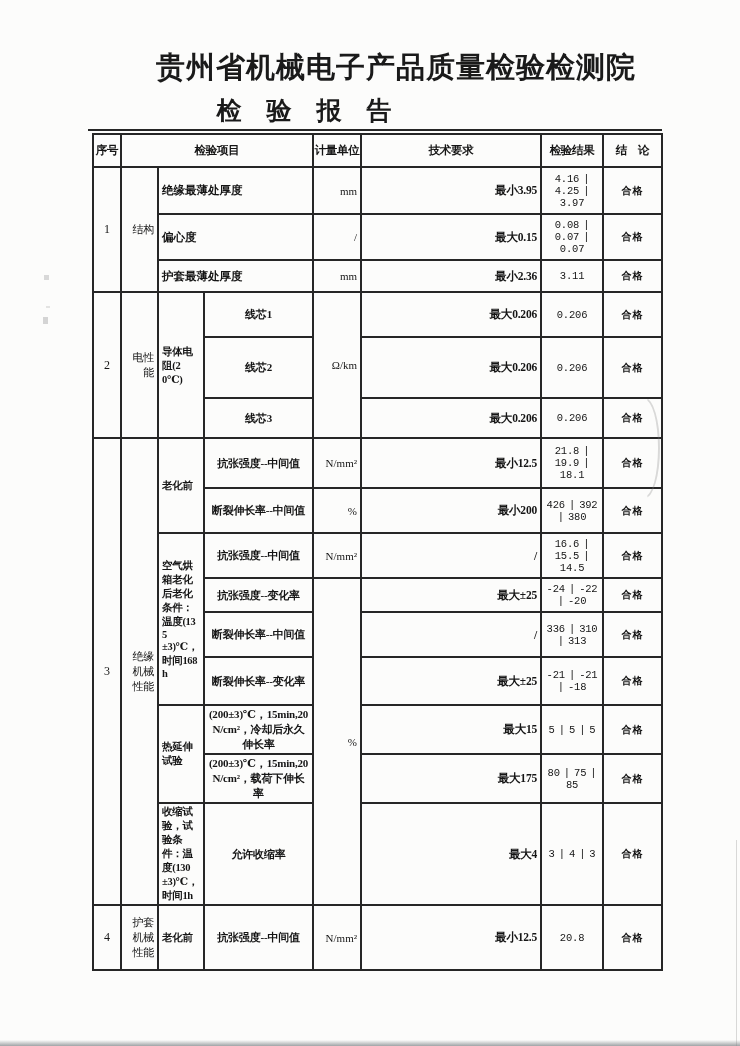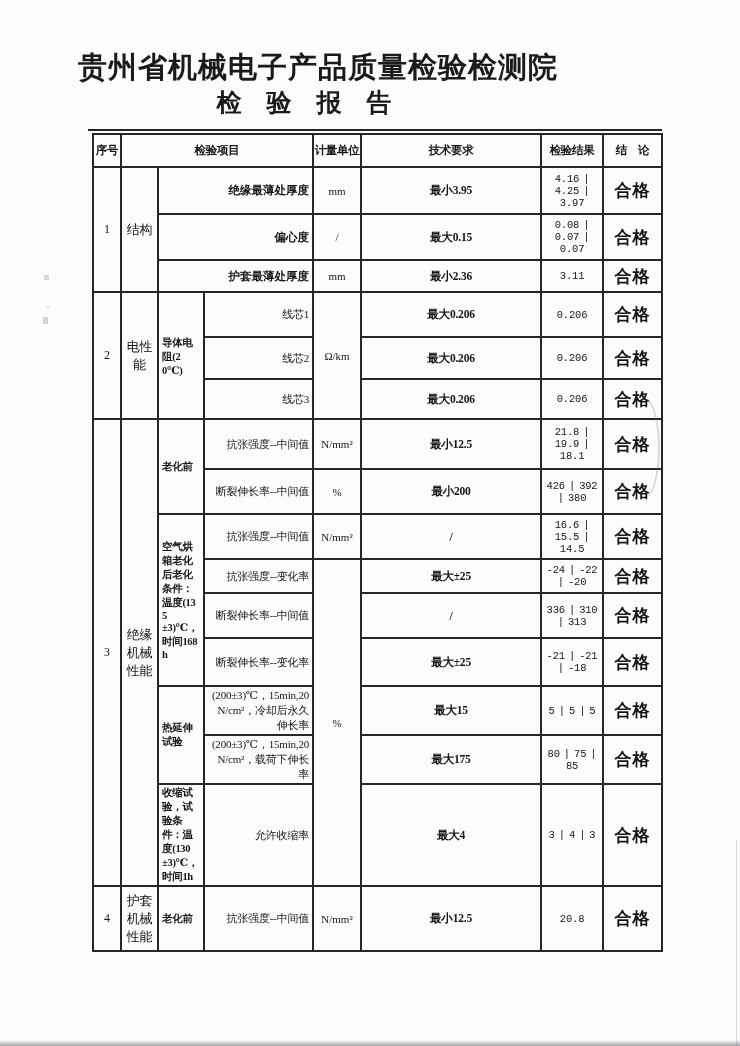--- a/index.html
+++ b/index.html
@@ -13,7 +13,7 @@
   }
   .institute{
     position:absolute;top:48px;left:0;width:636px;
-    text-align:center;font-size:29px;font-weight:700;letter-spacing:1px;
+    text-align:right;font-size:29px;font-weight:700;letter-spacing:1px;
   }
   .doc-title{
     position:absolute;top:86px;left:0;width:608px;

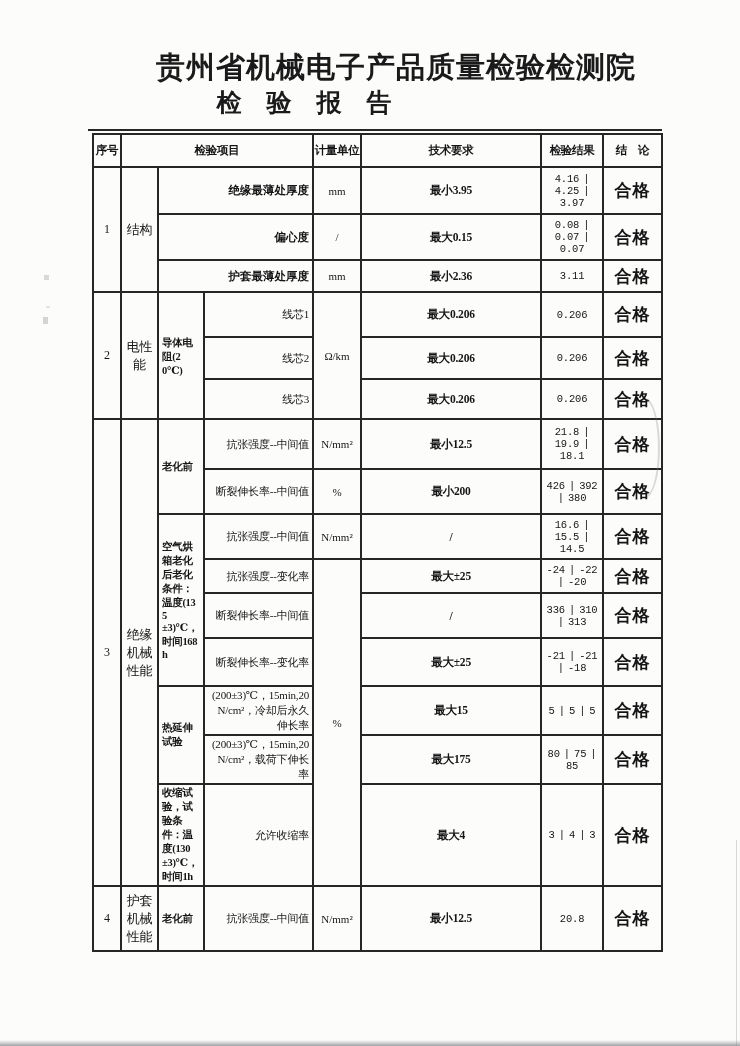--- a/index.html
+++ b/index.html
@@ -16,7 +16,7 @@
     text-align:right;font-size:29px;font-weight:700;letter-spacing:1px;
   }
   .doc-title{
-    position:absolute;top:86px;left:0;width:608px;
+    position:absolute;top:94px;left:0;width:608px;
     text-align:center;font-size:25px;font-weight:700;
   }
   .meta-row{

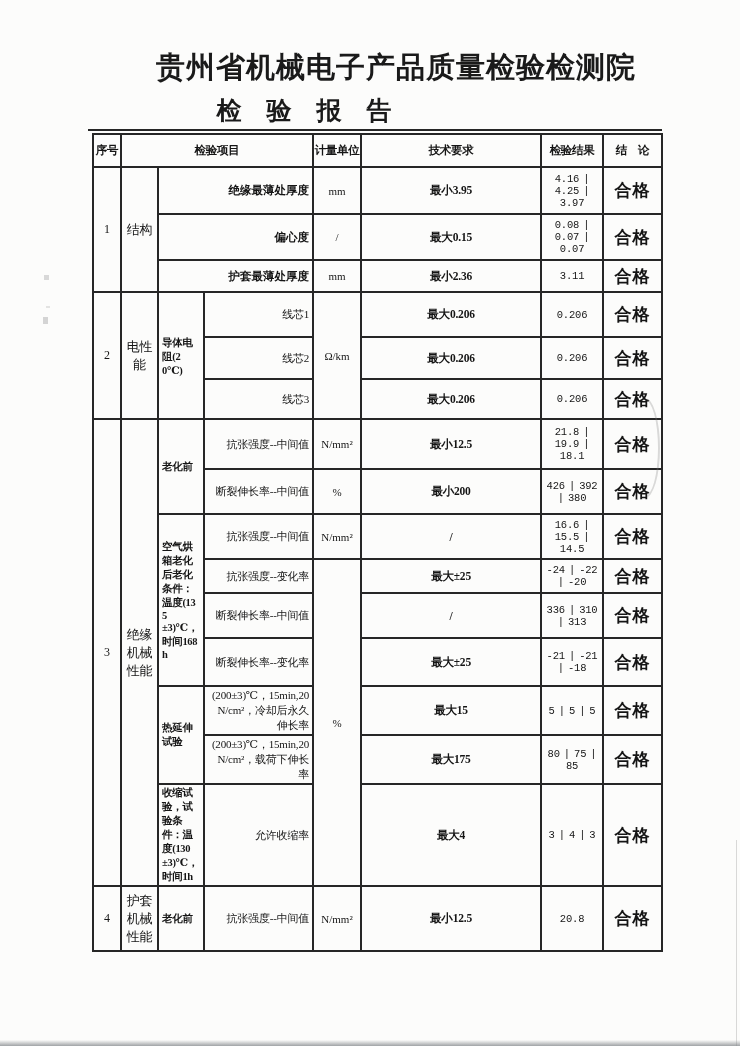--- a/index.html
+++ b/index.html
@@ -47,7 +47,7 @@
   .c-grp{text-align:center;font-size:13px;letter-spacing:-0.2px;padding:1px 2px;word-break:break-all;}
   .c-sub{text-align:left;font-size:10.5px;letter-spacing:-0.3px;padding:1px 2px;word-break:break-all;font-weight:600;margin-top:44px;}
   .c-item{text-align:right;font-size:11px;letter-spacing:-0.2px;word-break:break-all;font-weight:400;}
-  .c-item2{text-align:right;font-size:11.5px;font-weight:600;}
+  .c-item2{text-align:left;font-size:11.5px;font-weight:600;}
   .c-unit{text-align:center;font-size:11px;}
   .c-req{text-align:center;font-size:11.5px;font-weight:600;letter-spacing:-0.2px;}
   .c-res{text-align:center;font-size:10.5px;word-spacing:-2px;letter-spacing:-0.2px;font-family:Liberation Mono, monospace;}

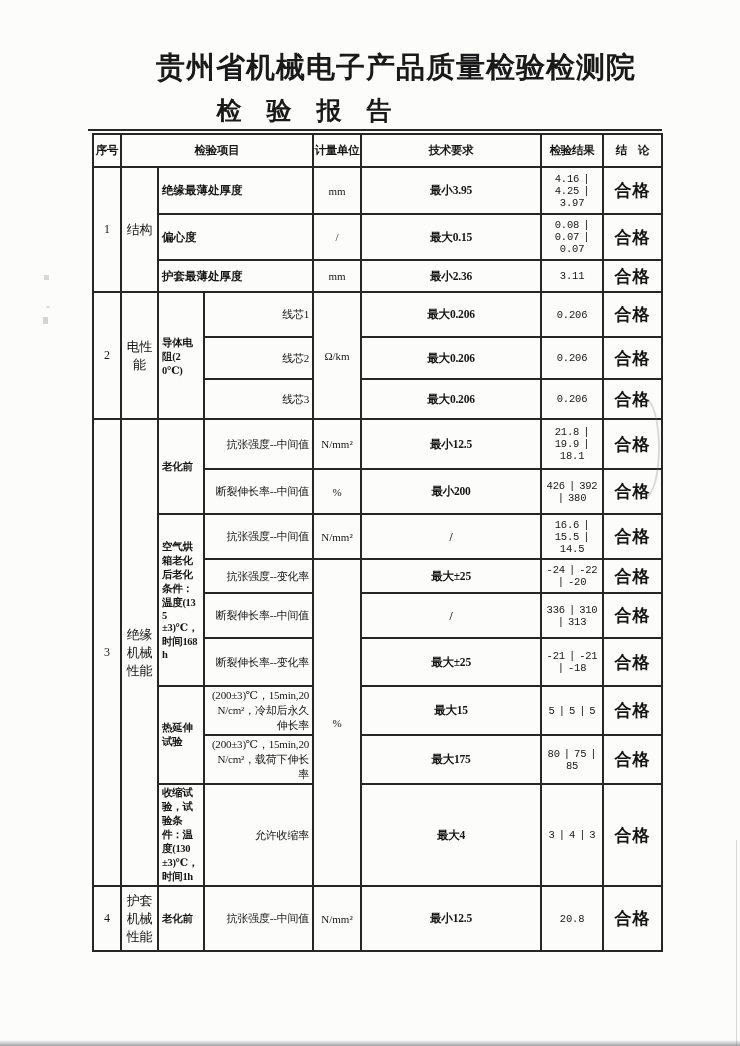--- a/index.html
+++ b/index.html
@@ -48,7 +48,7 @@
   .c-sub{text-align:left;font-size:10.5px;letter-spacing:-0.3px;padding:1px 2px;word-break:break-all;font-weight:600;margin-top:44px;}
   .c-item{text-align:right;font-size:11px;letter-spacing:-0.2px;word-break:break-all;font-weight:400;}
   .c-item2{text-align:left;font-size:11.5px;font-weight:600;}
-  .c-unit{text-align:center;font-size:11px;}
+  .c-unit{text-align:right;font-size:11px;}
   .c-req{text-align:center;font-size:11.5px;font-weight:600;letter-spacing:-0.2px;}
   .c-res{text-align:center;font-size:10.5px;word-spacing:-2px;letter-spacing:-0.2px;font-family:Liberation Mono, monospace;}
   .c-con{text-align:center;font-size:17px;letter-spacing:1px;font-weight:600;}

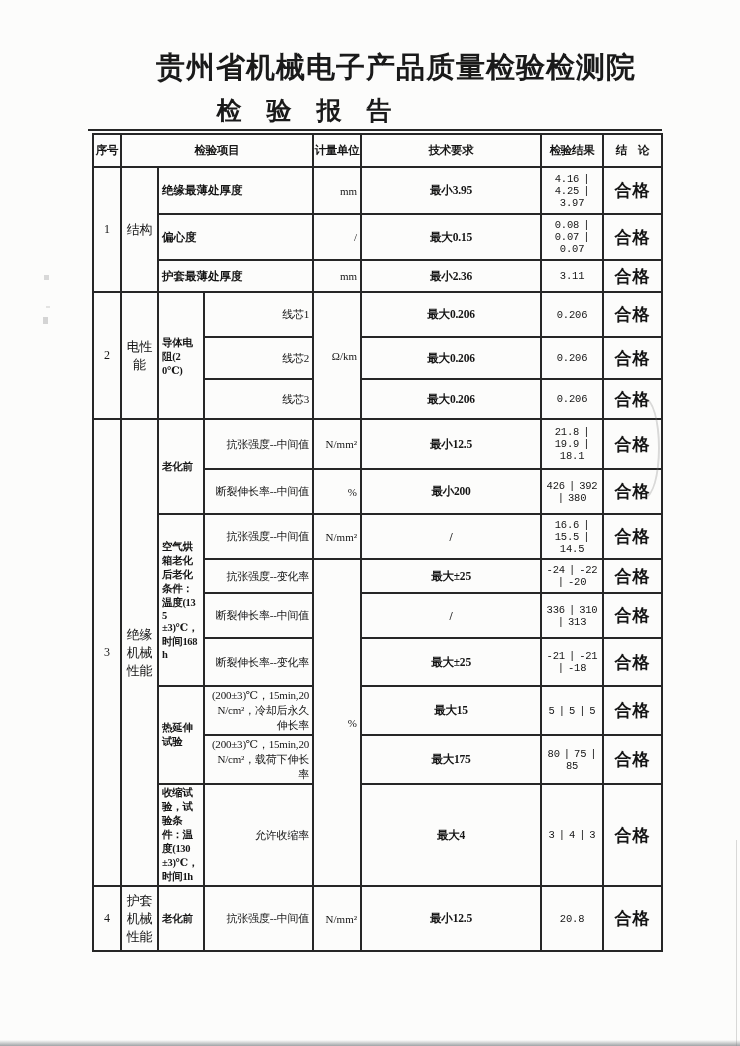--- a/index.html
+++ b/index.html
@@ -49,7 +49,7 @@
   .c-item{text-align:right;font-size:11px;letter-spacing:-0.2px;word-break:break-all;font-weight:400;}
   .c-item2{text-align:left;font-size:11.5px;font-weight:600;}
   .c-unit{text-align:right;font-size:11px;}
-  .c-req{text-align:center;font-size:11.5px;font-weight:600;letter-spacing:-0.2px;}
+  .c-req{text-align:right;font-size:11.5px;font-weight:600;letter-spacing:-0.2px;}
   .c-res{text-align:center;font-size:10.5px;word-spacing:-2px;letter-spacing:-0.2px;font-family:Liberation Mono, monospace;}
   .c-con{text-align:center;font-size:17px;letter-spacing:1px;font-weight:600;}
   

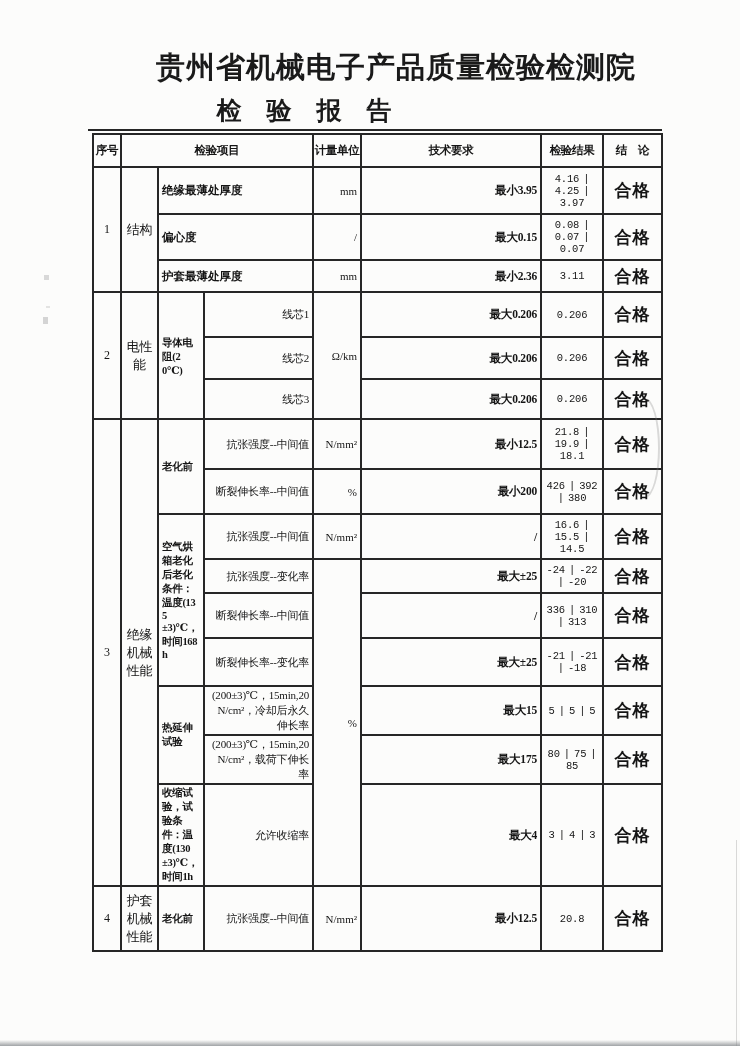--- a/index.html
+++ b/index.html
@@ -51,7 +51,7 @@
   .c-unit{text-align:right;font-size:11px;}
   .c-req{text-align:right;font-size:11.5px;font-weight:600;letter-spacing:-0.2px;}
   .c-res{text-align:center;font-size:10.5px;word-spacing:-2px;letter-spacing:-0.2px;font-family:Liberation Mono, monospace;}
-  .c-con{text-align:center;font-size:17px;letter-spacing:1px;font-weight:600;}
+  .c-con{text-align:center;font-size:10px;letter-spacing:1px;font-weight:600;}
   
   .speck{position:absolute;background:rgba(95,95,95,0.45);}
   .arc{

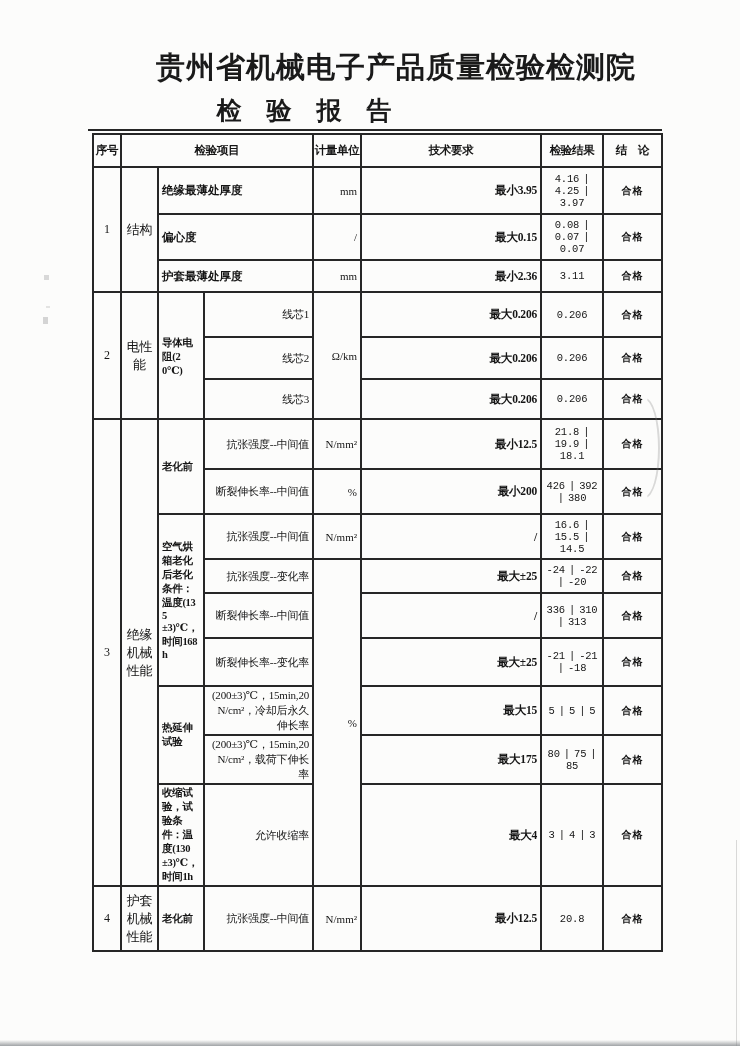--- a/index.html
+++ b/index.html
@@ -44,7 +44,7 @@
     letter-spacing:-0.3px;padding:8px 0;margin-left:39px;
   }
   .c-no{text-align:center;font-size:12px;}
-  .c-grp{text-align:center;font-size:13px;letter-spacing:-0.2px;padding:1px 2px;word-break:break-all;}
+  .c-grp{text-align:right;font-size:11px;letter-spacing:-0.2px;padding:1px 2px;word-break:break-all;}
   .c-sub{text-align:left;font-size:10.5px;letter-spacing:-0.3px;padding:1px 2px;word-break:break-all;font-weight:600;margin-top:44px;}
   .c-item{text-align:right;font-size:11px;letter-spacing:-0.2px;word-break:break-all;font-weight:400;}
   .c-item2{text-align:left;font-size:11.5px;font-weight:600;}

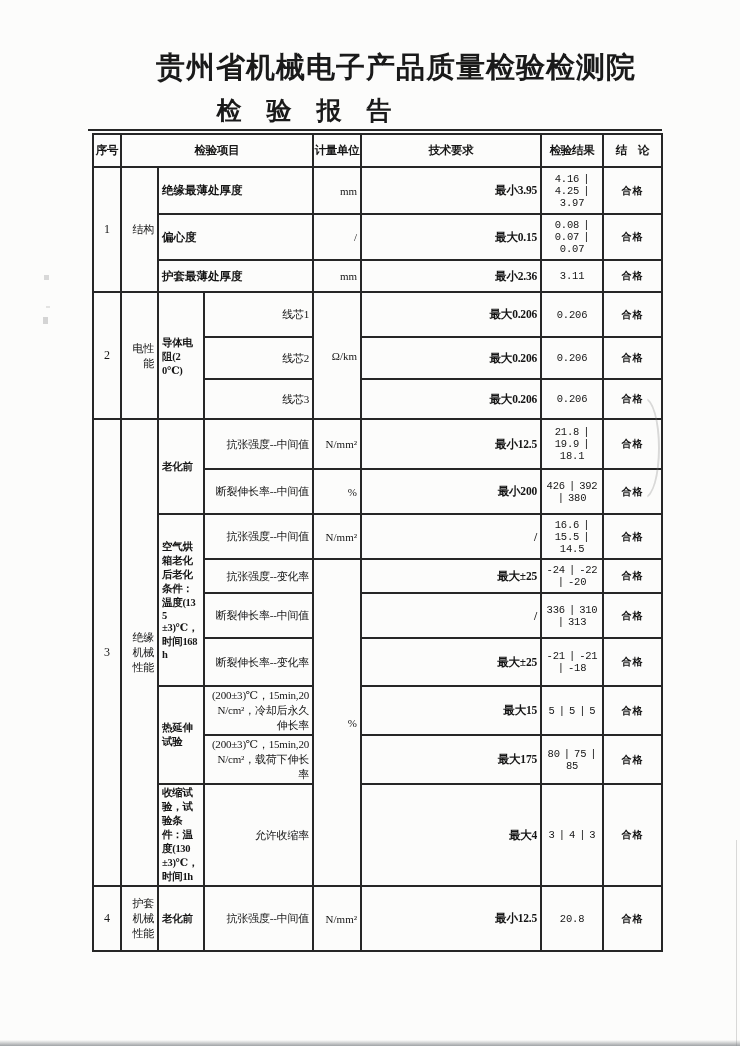--- a/index.html
+++ b/index.html
@@ -46,7 +46,7 @@
   .c-no{text-align:center;font-size:12px;}
   .c-grp{text-align:right;font-size:11px;letter-spacing:-0.2px;padding:1px 2px;word-break:break-all;}
   .c-sub{text-align:left;font-size:10.5px;letter-spacing:-0.3px;padding:1px 2px;word-break:break-all;font-weight:600;margin-top:44px;}
-  .c-item{text-align:right;font-size:11px;letter-spacing:-0.2px;word-break:break-all;font-weight:400;}
+  .c-item{text-align:center;font-size:11px;letter-spacing:-0.2px;word-break:break-all;font-weight:700;}
   .c-item2{text-align:left;font-size:11.5px;font-weight:600;}
   .c-unit{text-align:right;font-size:11px;}
   .c-req{text-align:right;font-size:11.5px;font-weight:600;letter-spacing:-0.2px;}

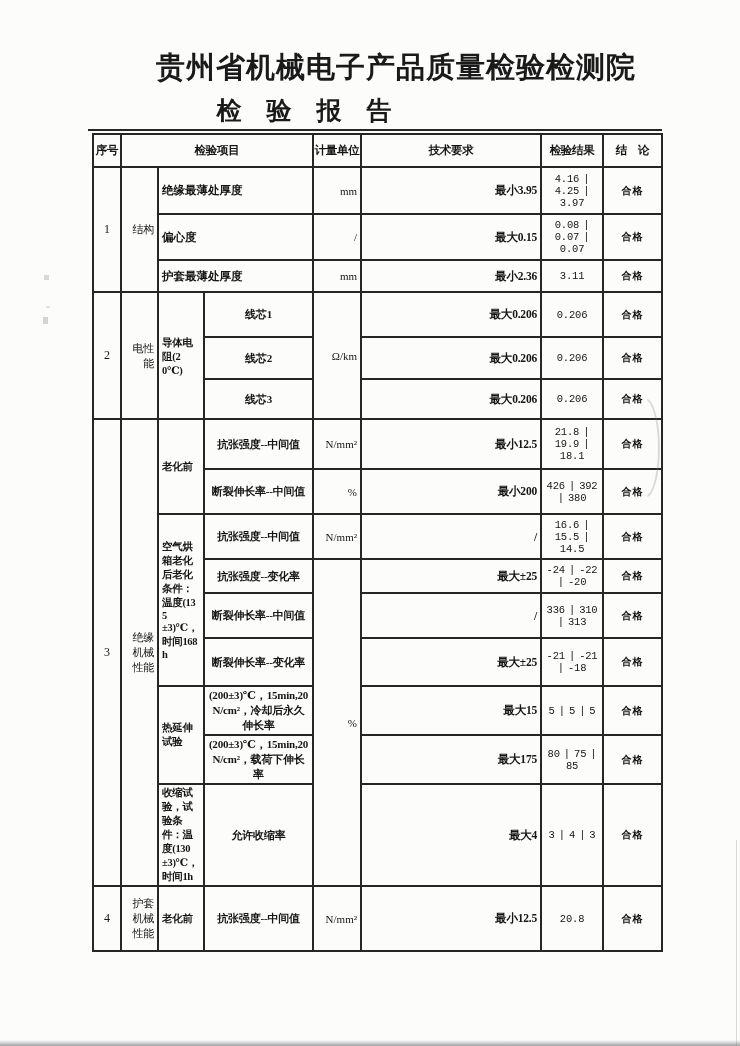--- a/index.html
+++ b/index.html
@@ -136,7 +136,7 @@
       <td class="c-res">0.206</td>
       <td class="c-con">合格</td>
     </tr>
-    <tr style="height:42px">
+    <tr style="height:61px">
       <td class="c-item">线芯2</td>
       <td class="c-req">最大0.206</td>
       <td class="c-res">0.206</td>

